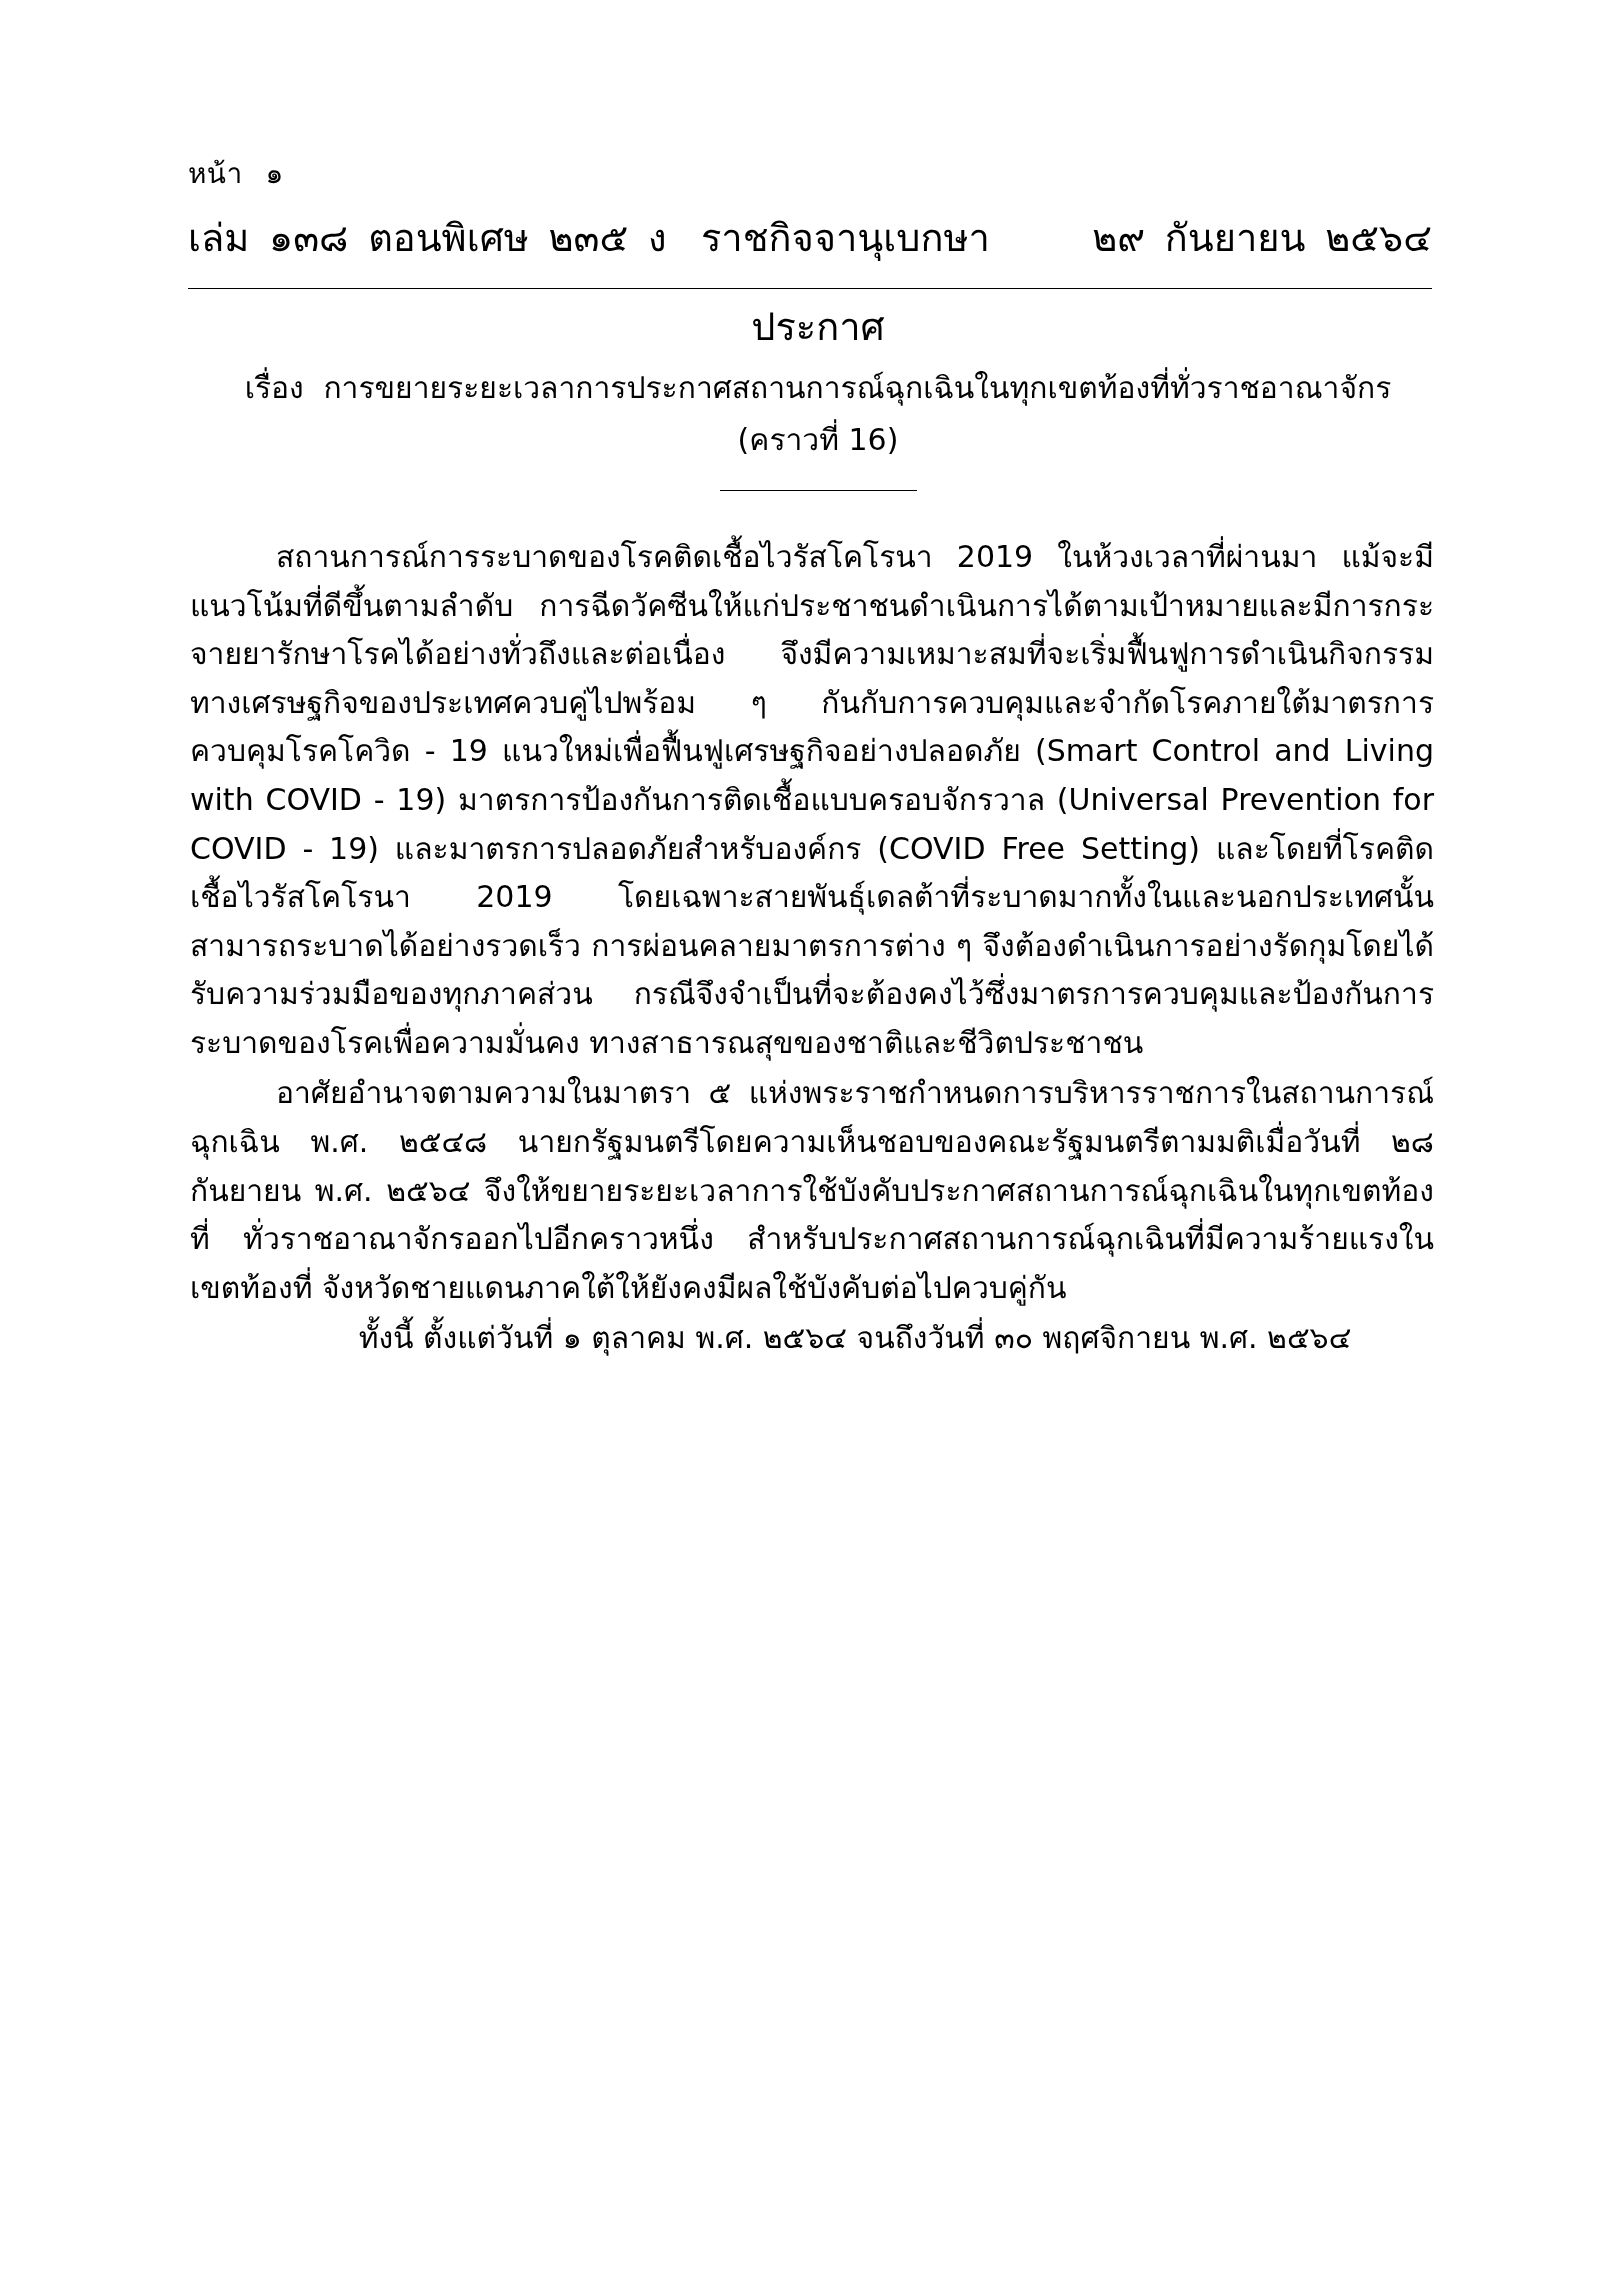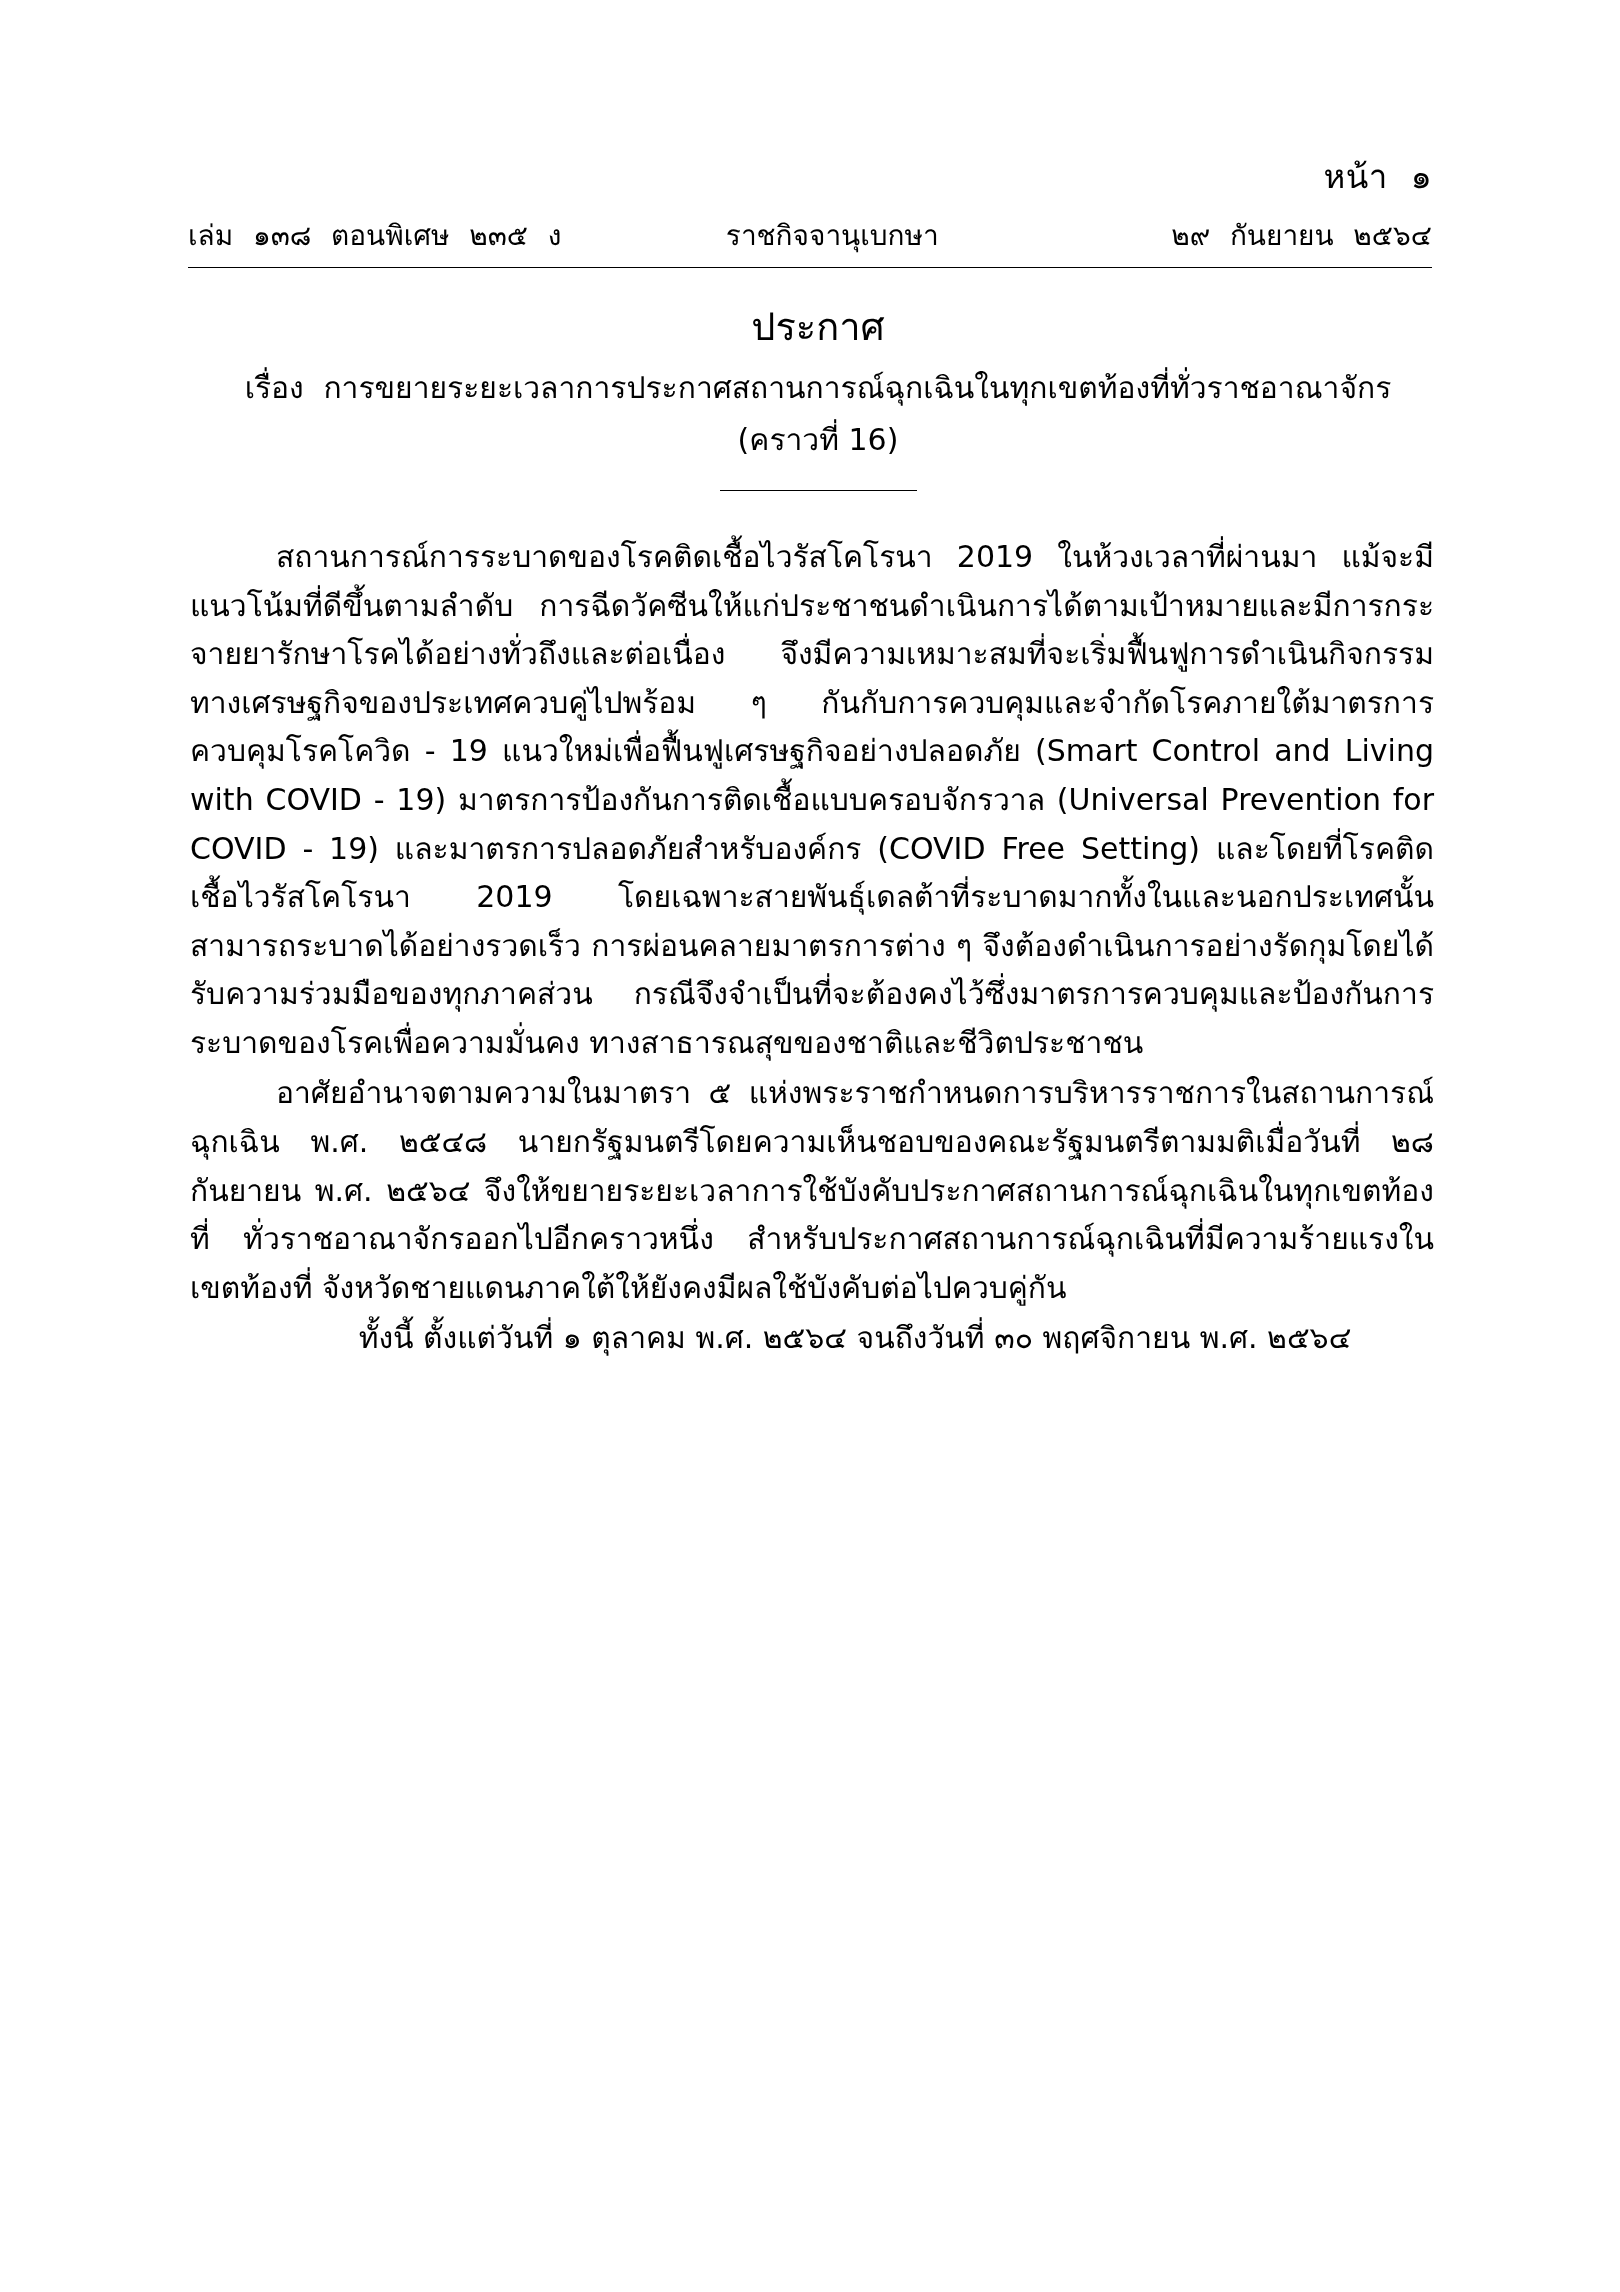--- a/index.html
+++ b/index.html
@@ -31,8 +31,8 @@
     top: 157px;
   }
   .masthead-page {
-    text-align: right;
-    font-size: 33px;
+    text-align: left;
+    font-size: 28px;
     letter-spacing: 0.4px;
     line-height: 1.2;
   }

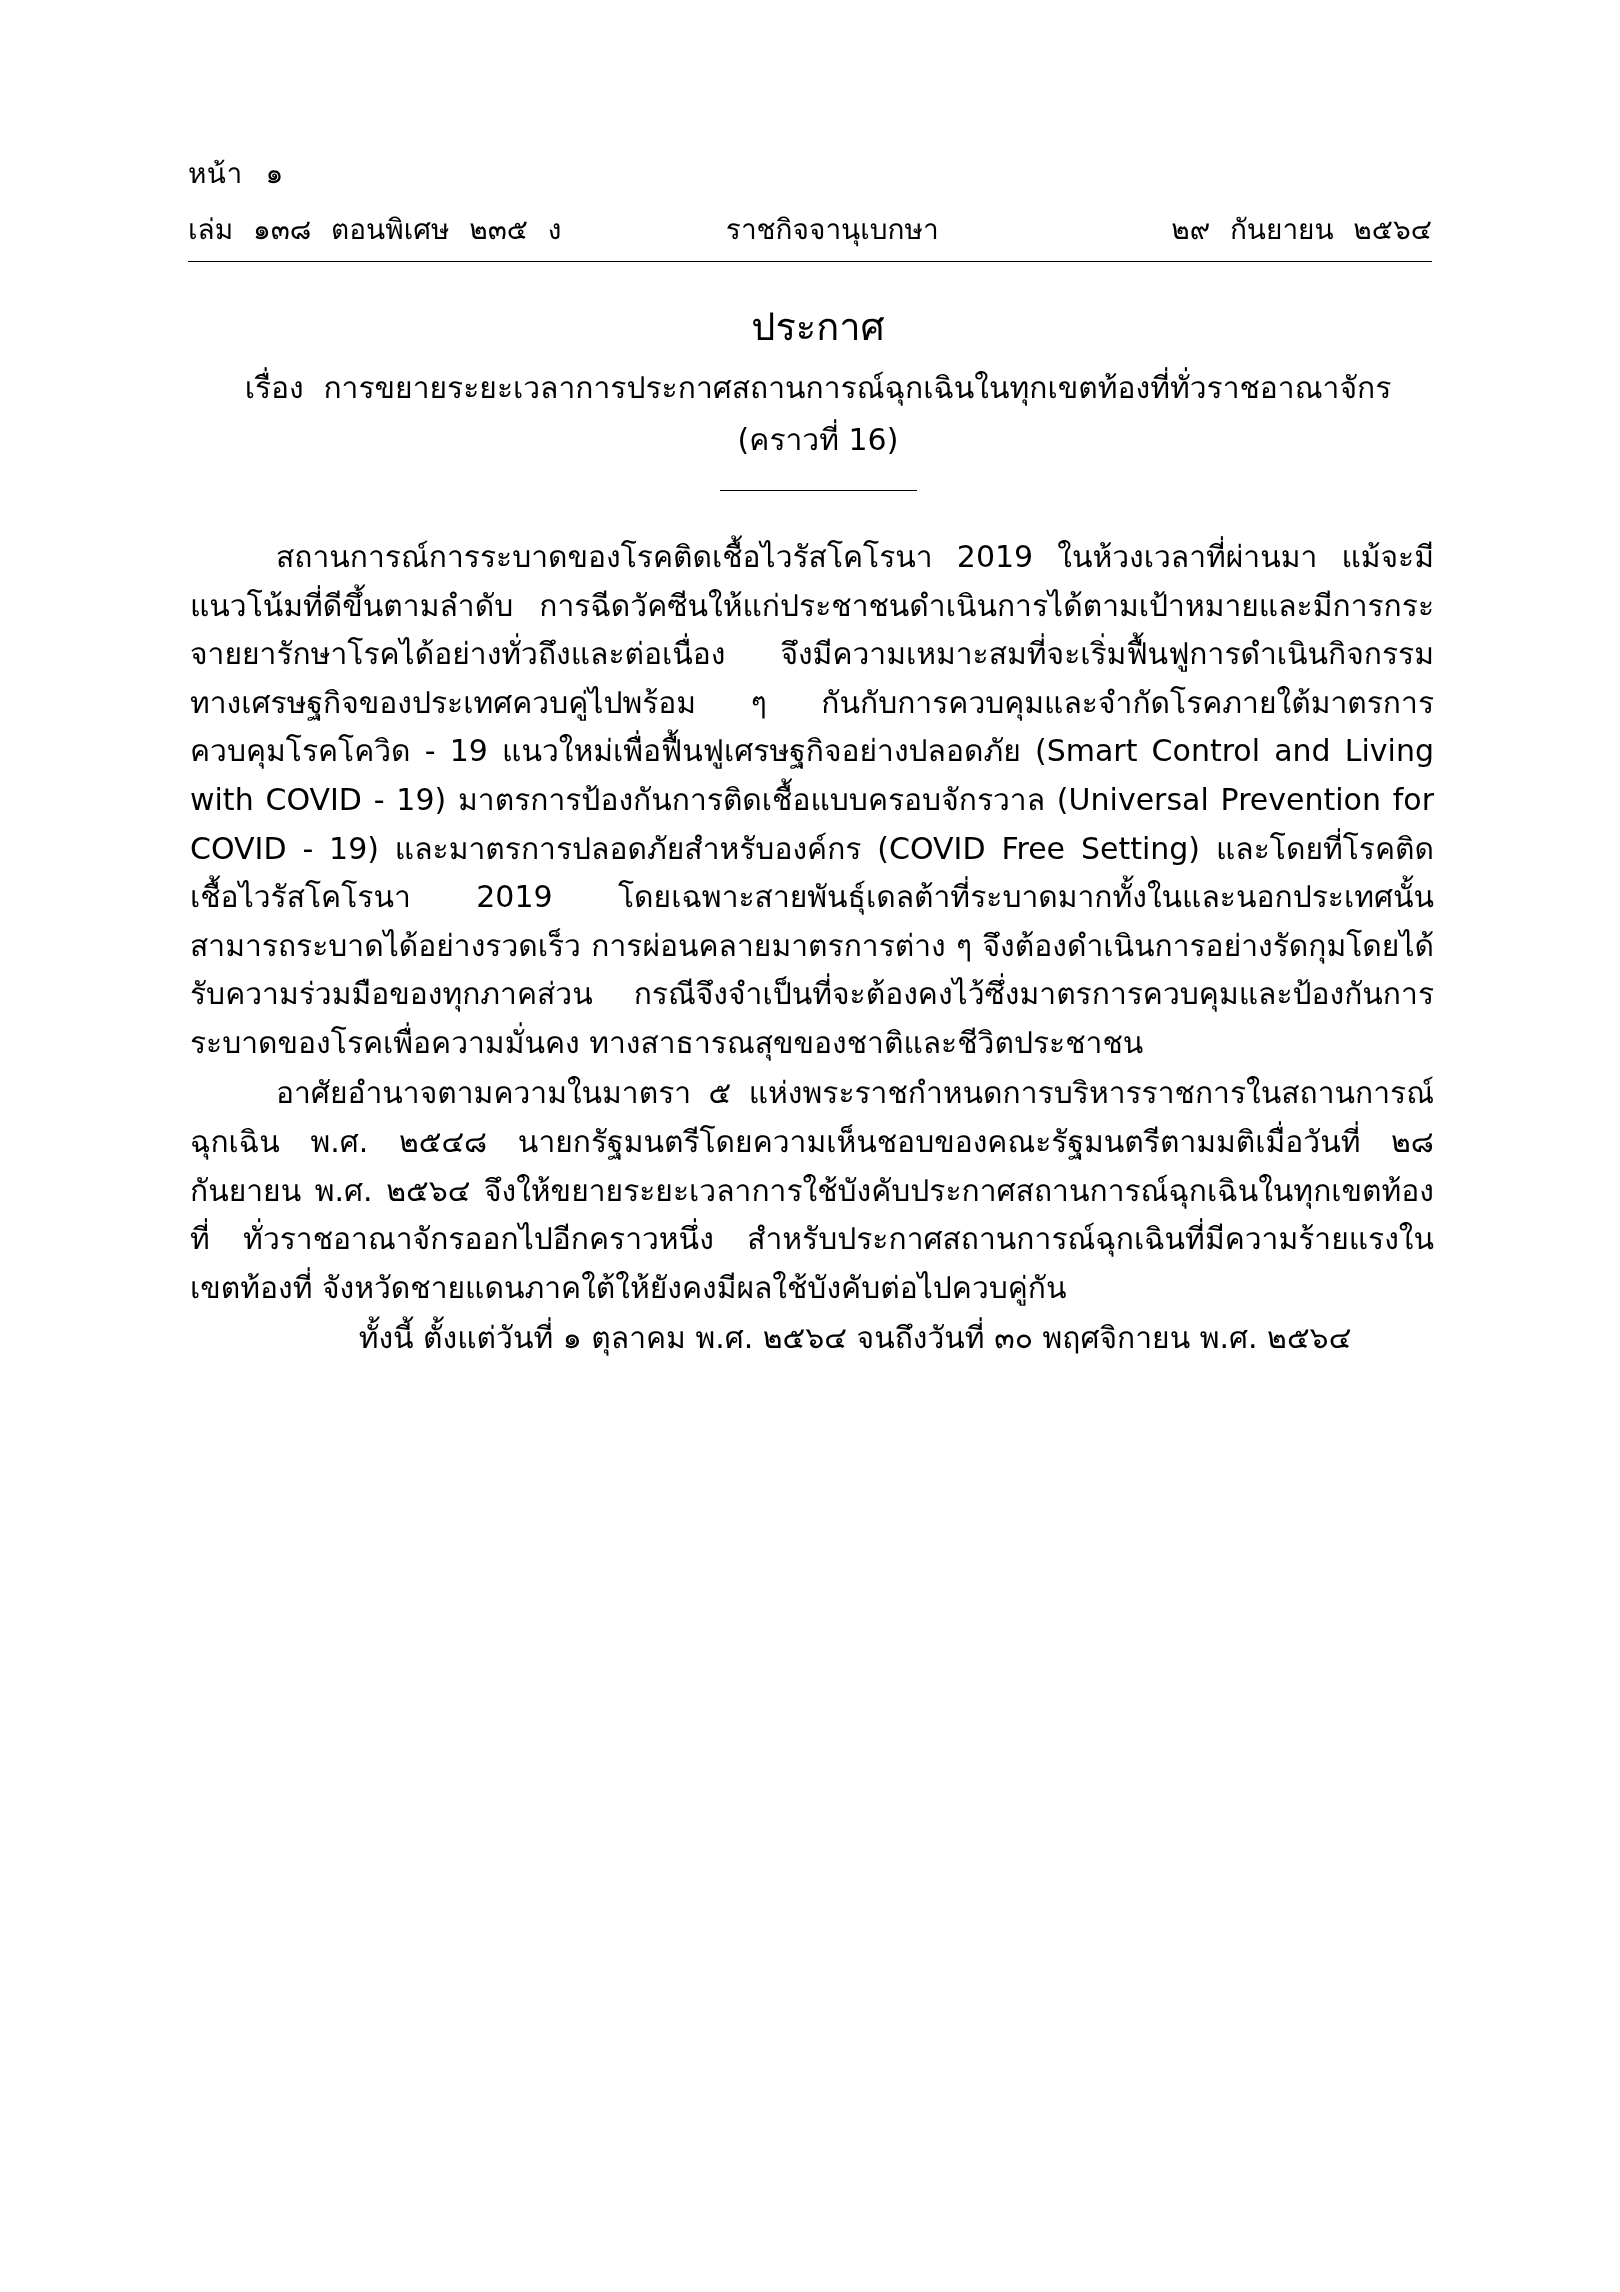--- a/index.html
+++ b/index.html
@@ -43,9 +43,9 @@
     display: flex;
     align-items: baseline;
     justify-content: space-between;
-    font-size: 28px;
+    font-size: 38px;
     margin-top: 16px;
-    padding-bottom: 10px;
+    padding-bottom: 20px;
     border-bottom: 1.8px solid #000;
   }
   .masthead-left,

